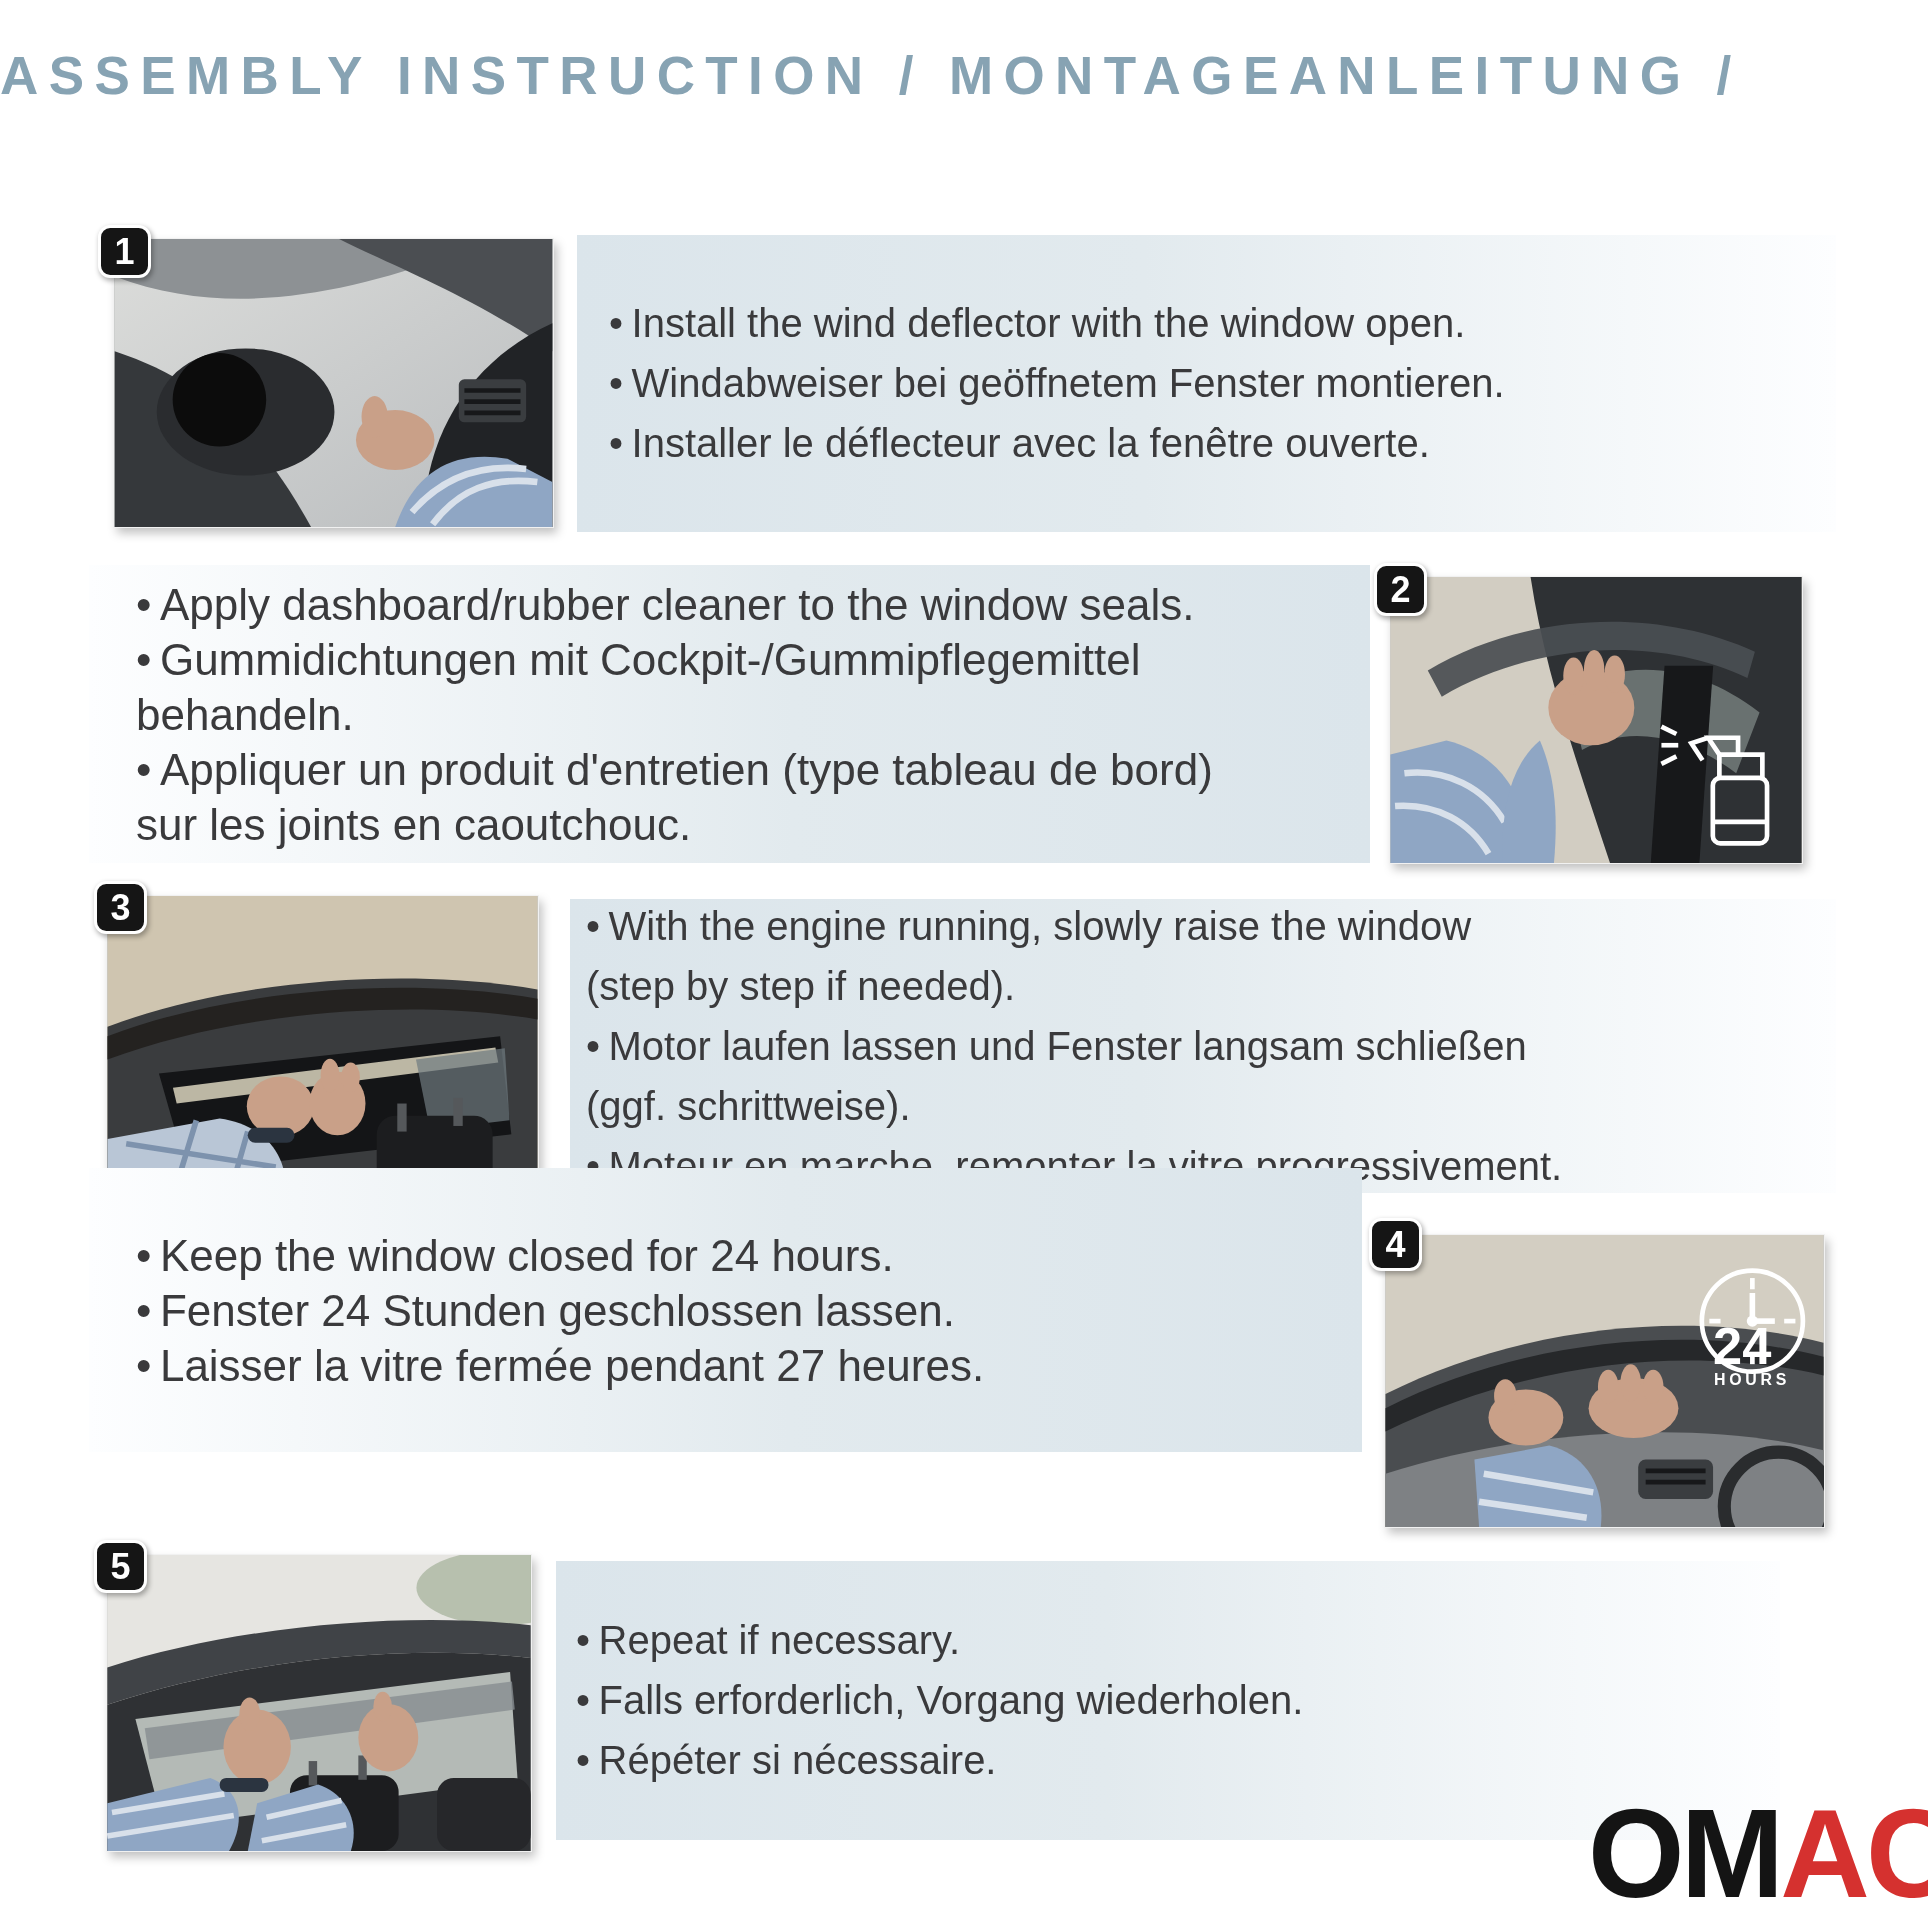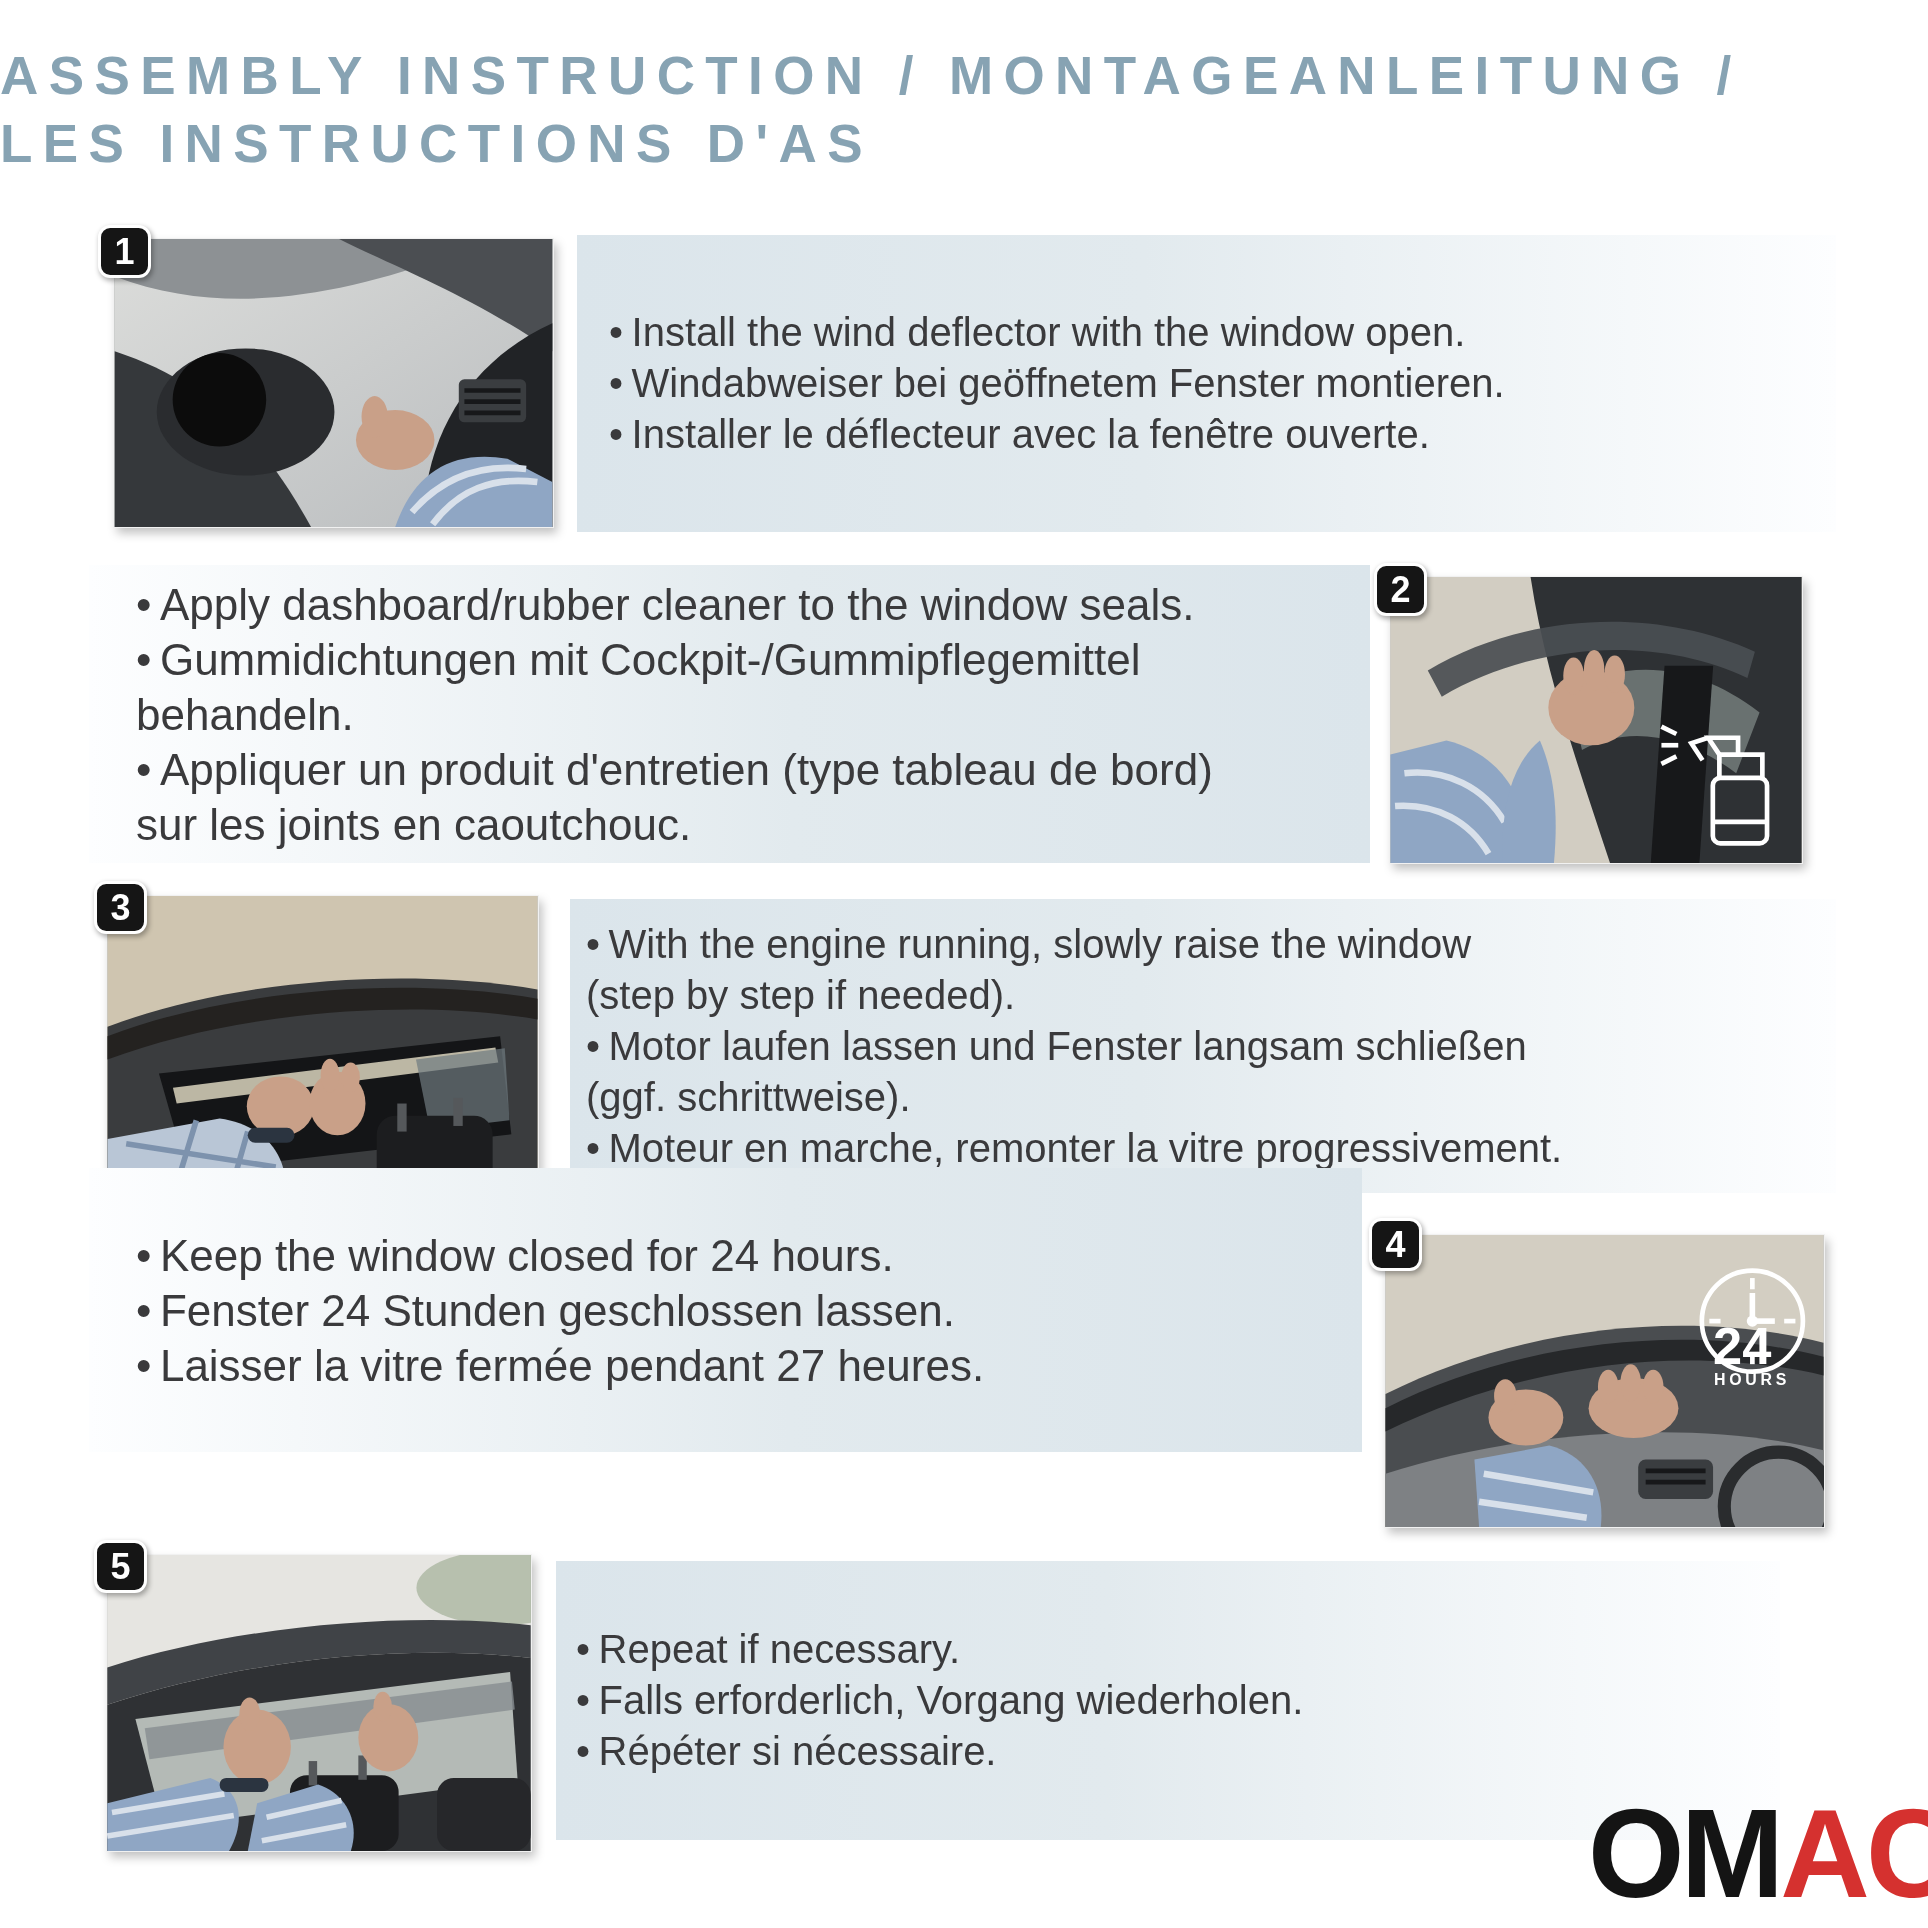--- a/index.html
+++ b/index.html
@@ -57,7 +57,6 @@
 <div id="canvas">
 
   <div class="title-line" id="title1">ASSEMBLY INSTRUCTION / MONTAGEANLEITUNG /</div>
-  <div class="title-line" id="title2">LES INSTRUCTIONS D'AS</div>
 
   <div class="photo" style="left:113px;top:238px;width:441px;height:290px">
     <svg viewBox="0 0 468 308">

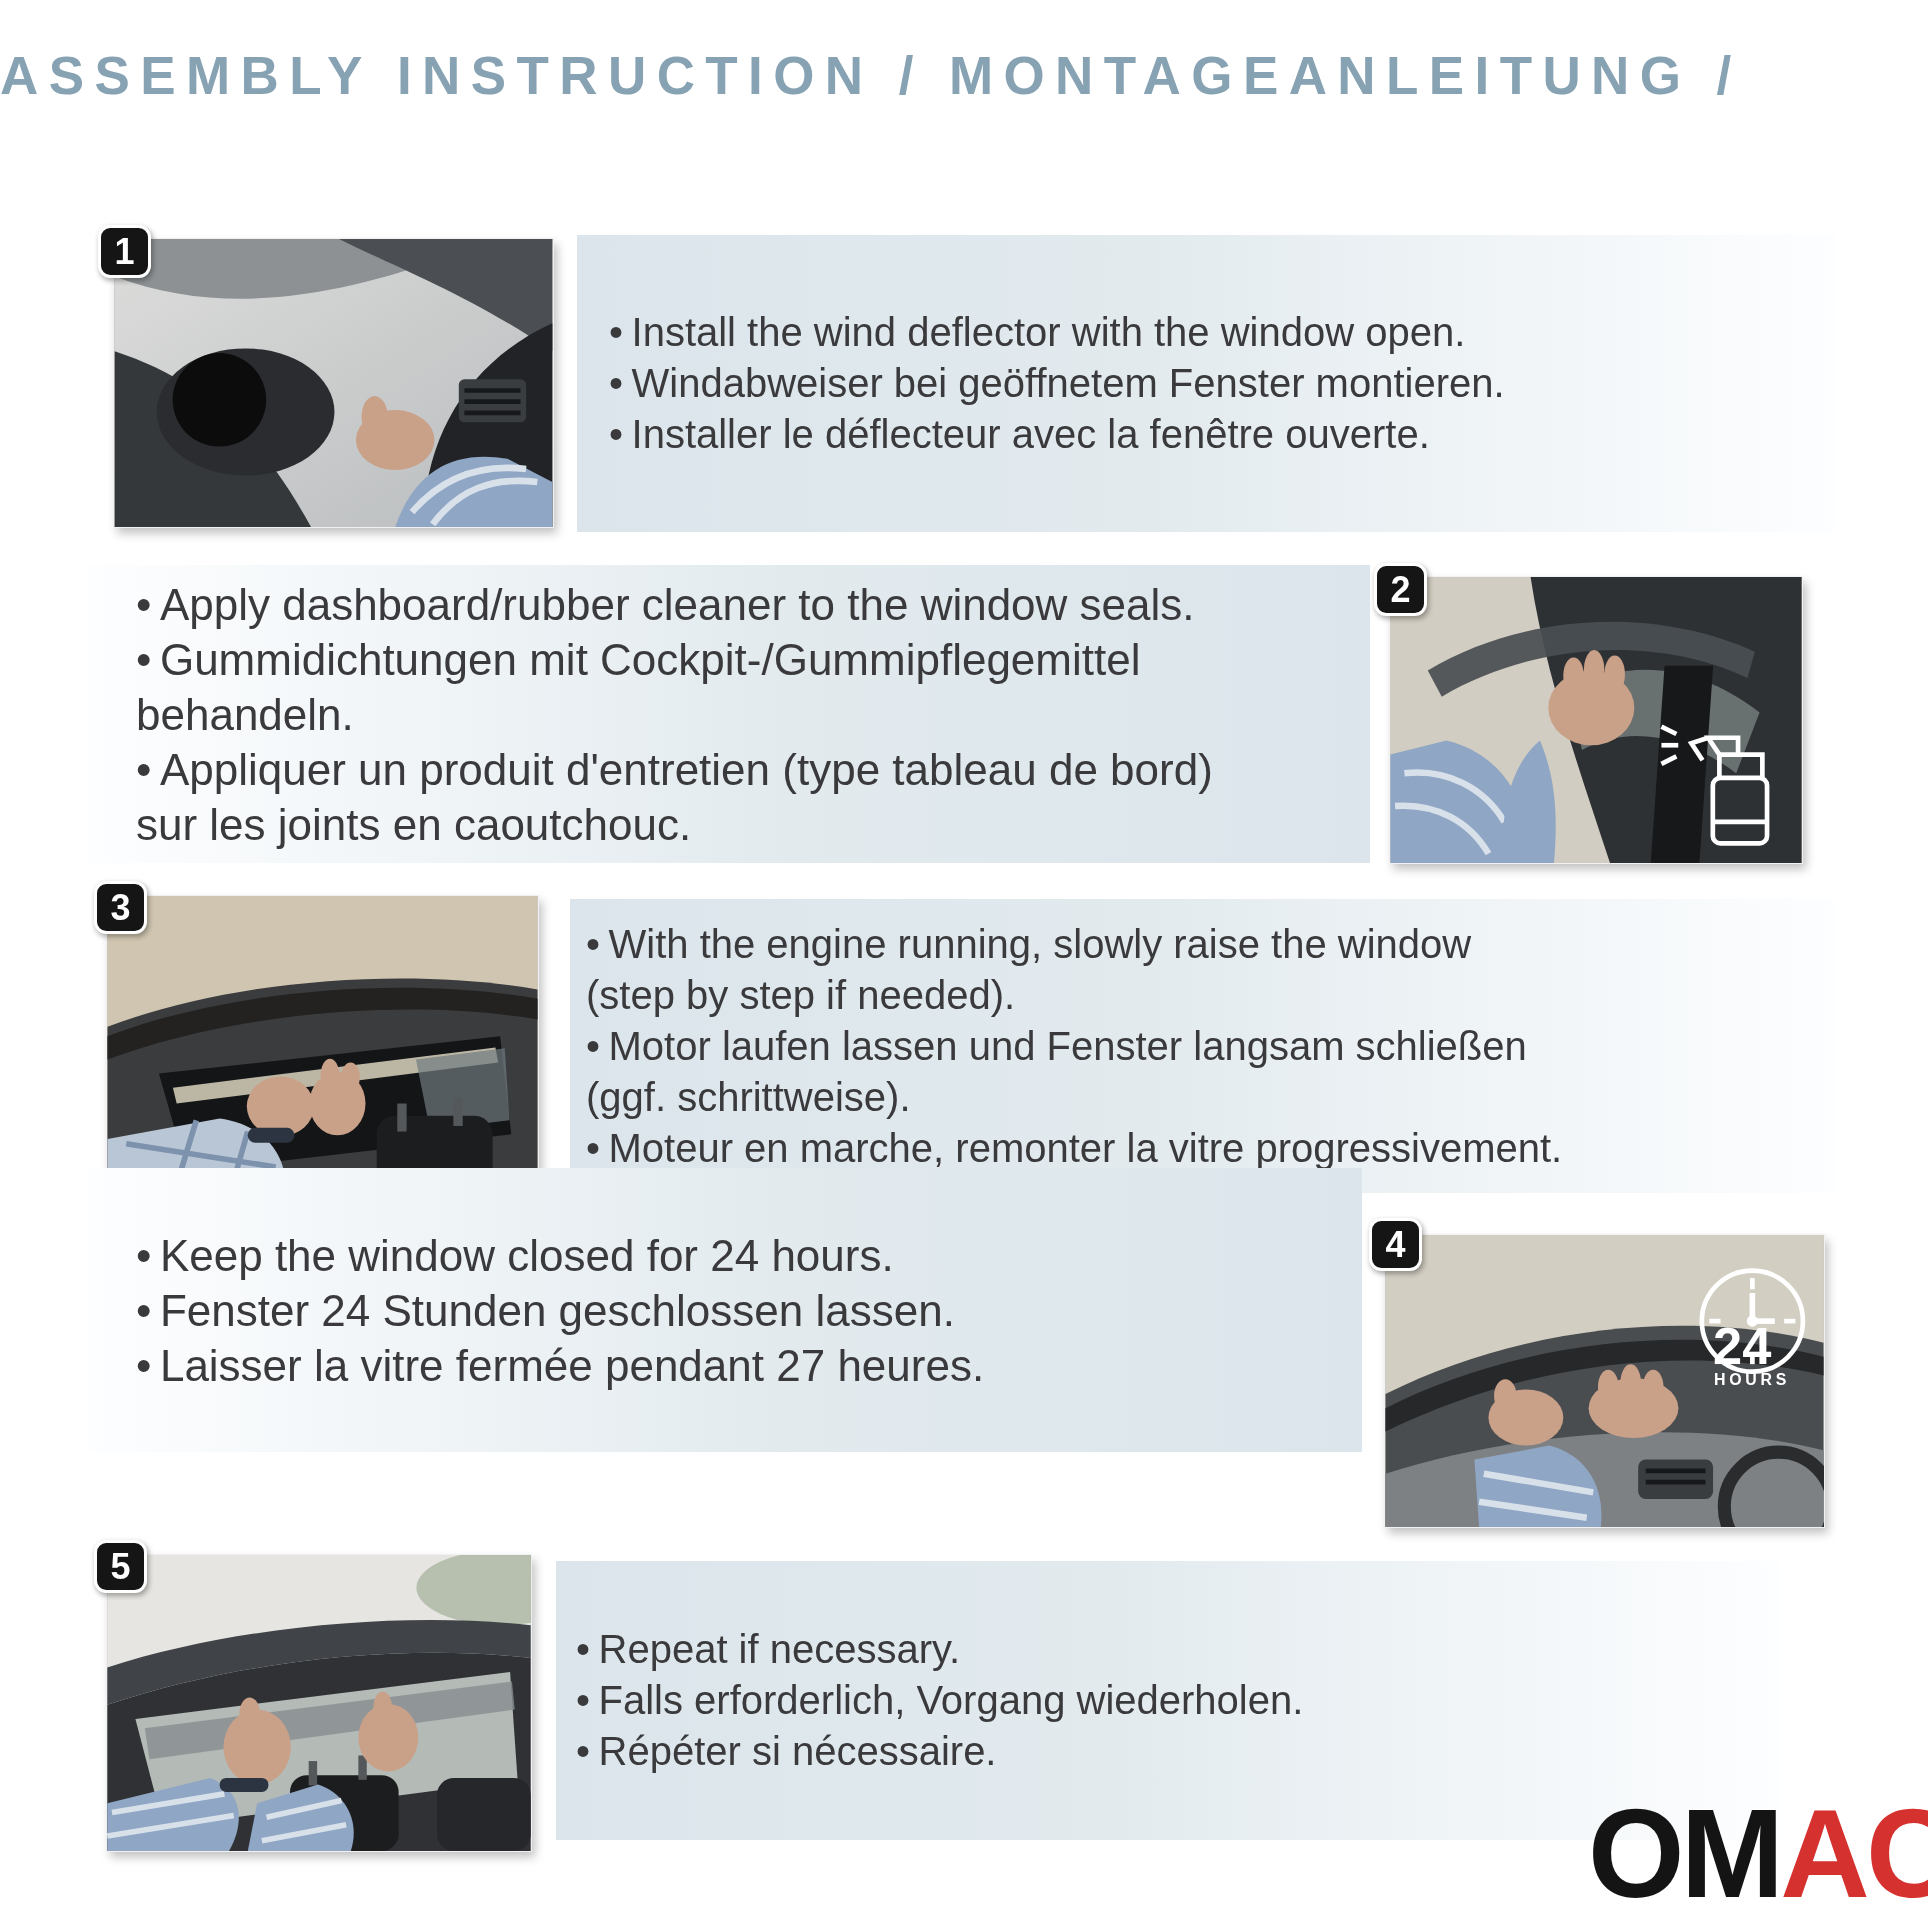--- a/index.html
+++ b/index.html
@@ -19,7 +19,7 @@
     position:absolute;display:flex;flex-direction:column;justify-content:center;
     box-sizing:border-box;
   }
-  .panel.fade-right{background:linear-gradient(to right,#dbe5eb 0%,#e2eaee 45%,#fdfeff 100%);}
+  .panel.fade-right{background:linear-gradient(to right,#dbe5eb 0%,#e2eaee 45%,#fdfeff 100%);gap:9px;}
   .panel.fade-left{background:linear-gradient(to left,#dbe5eb 0%,#e2eaee 45%,#fdfeff 100%);}
 
   .line{

